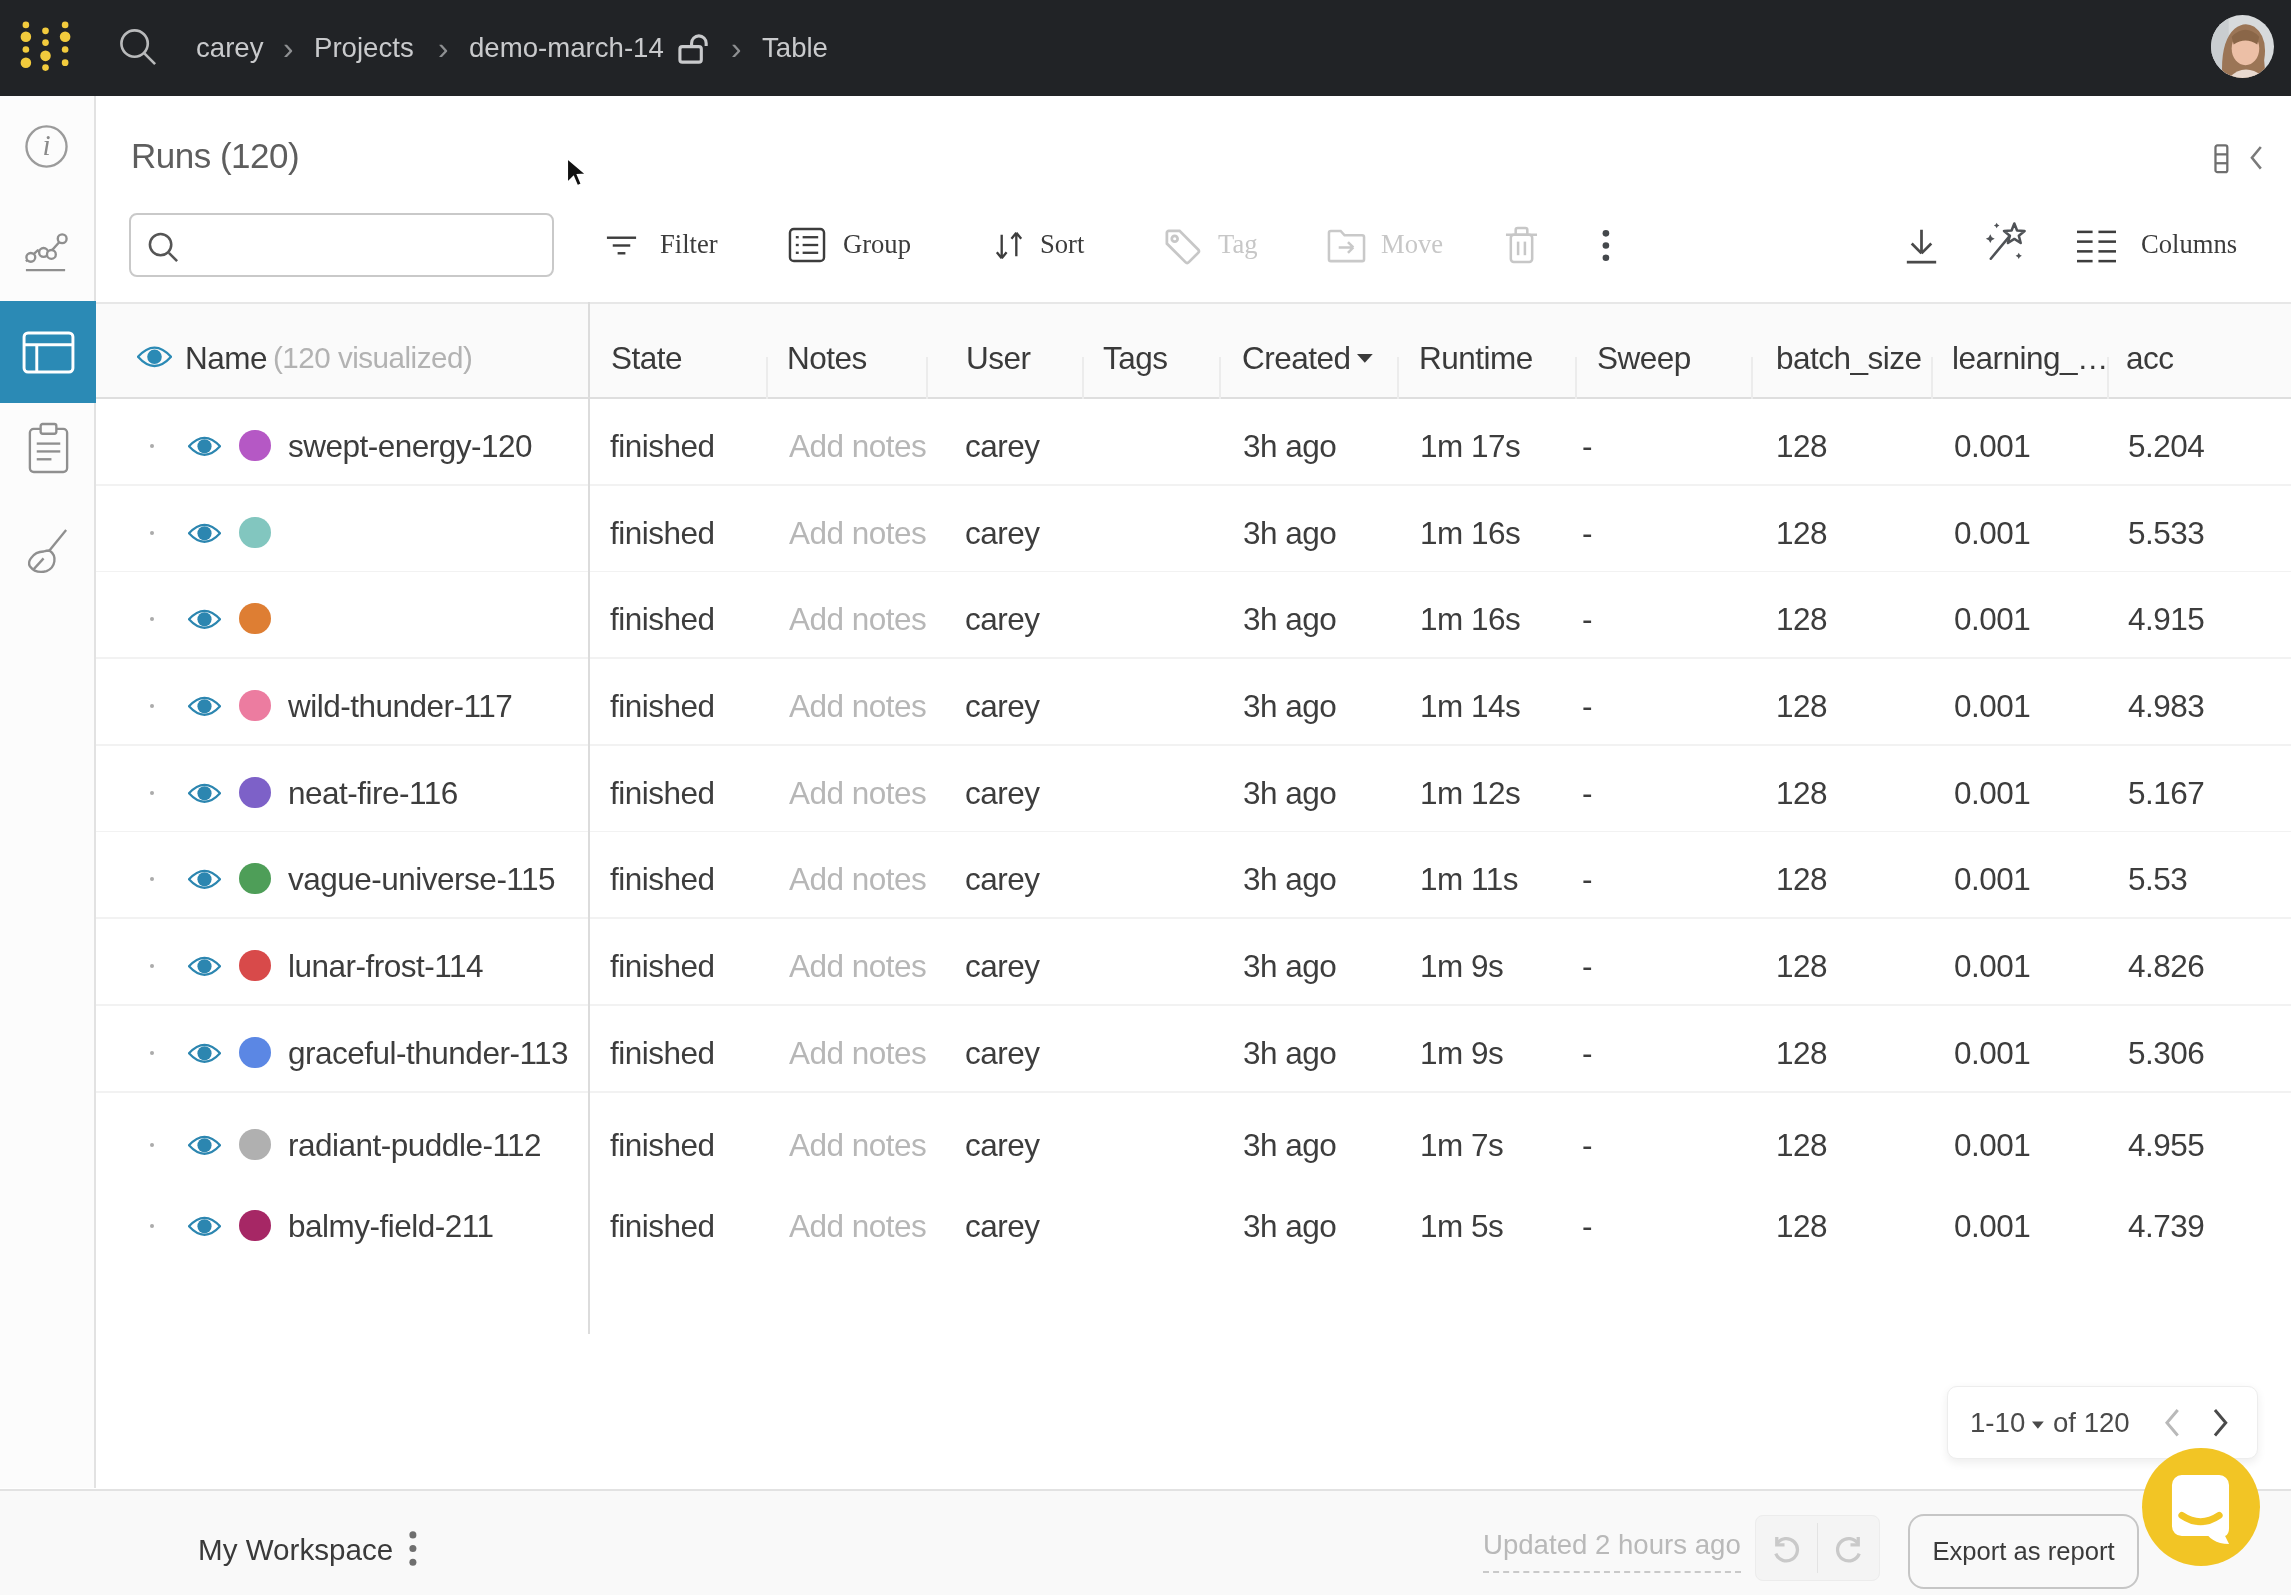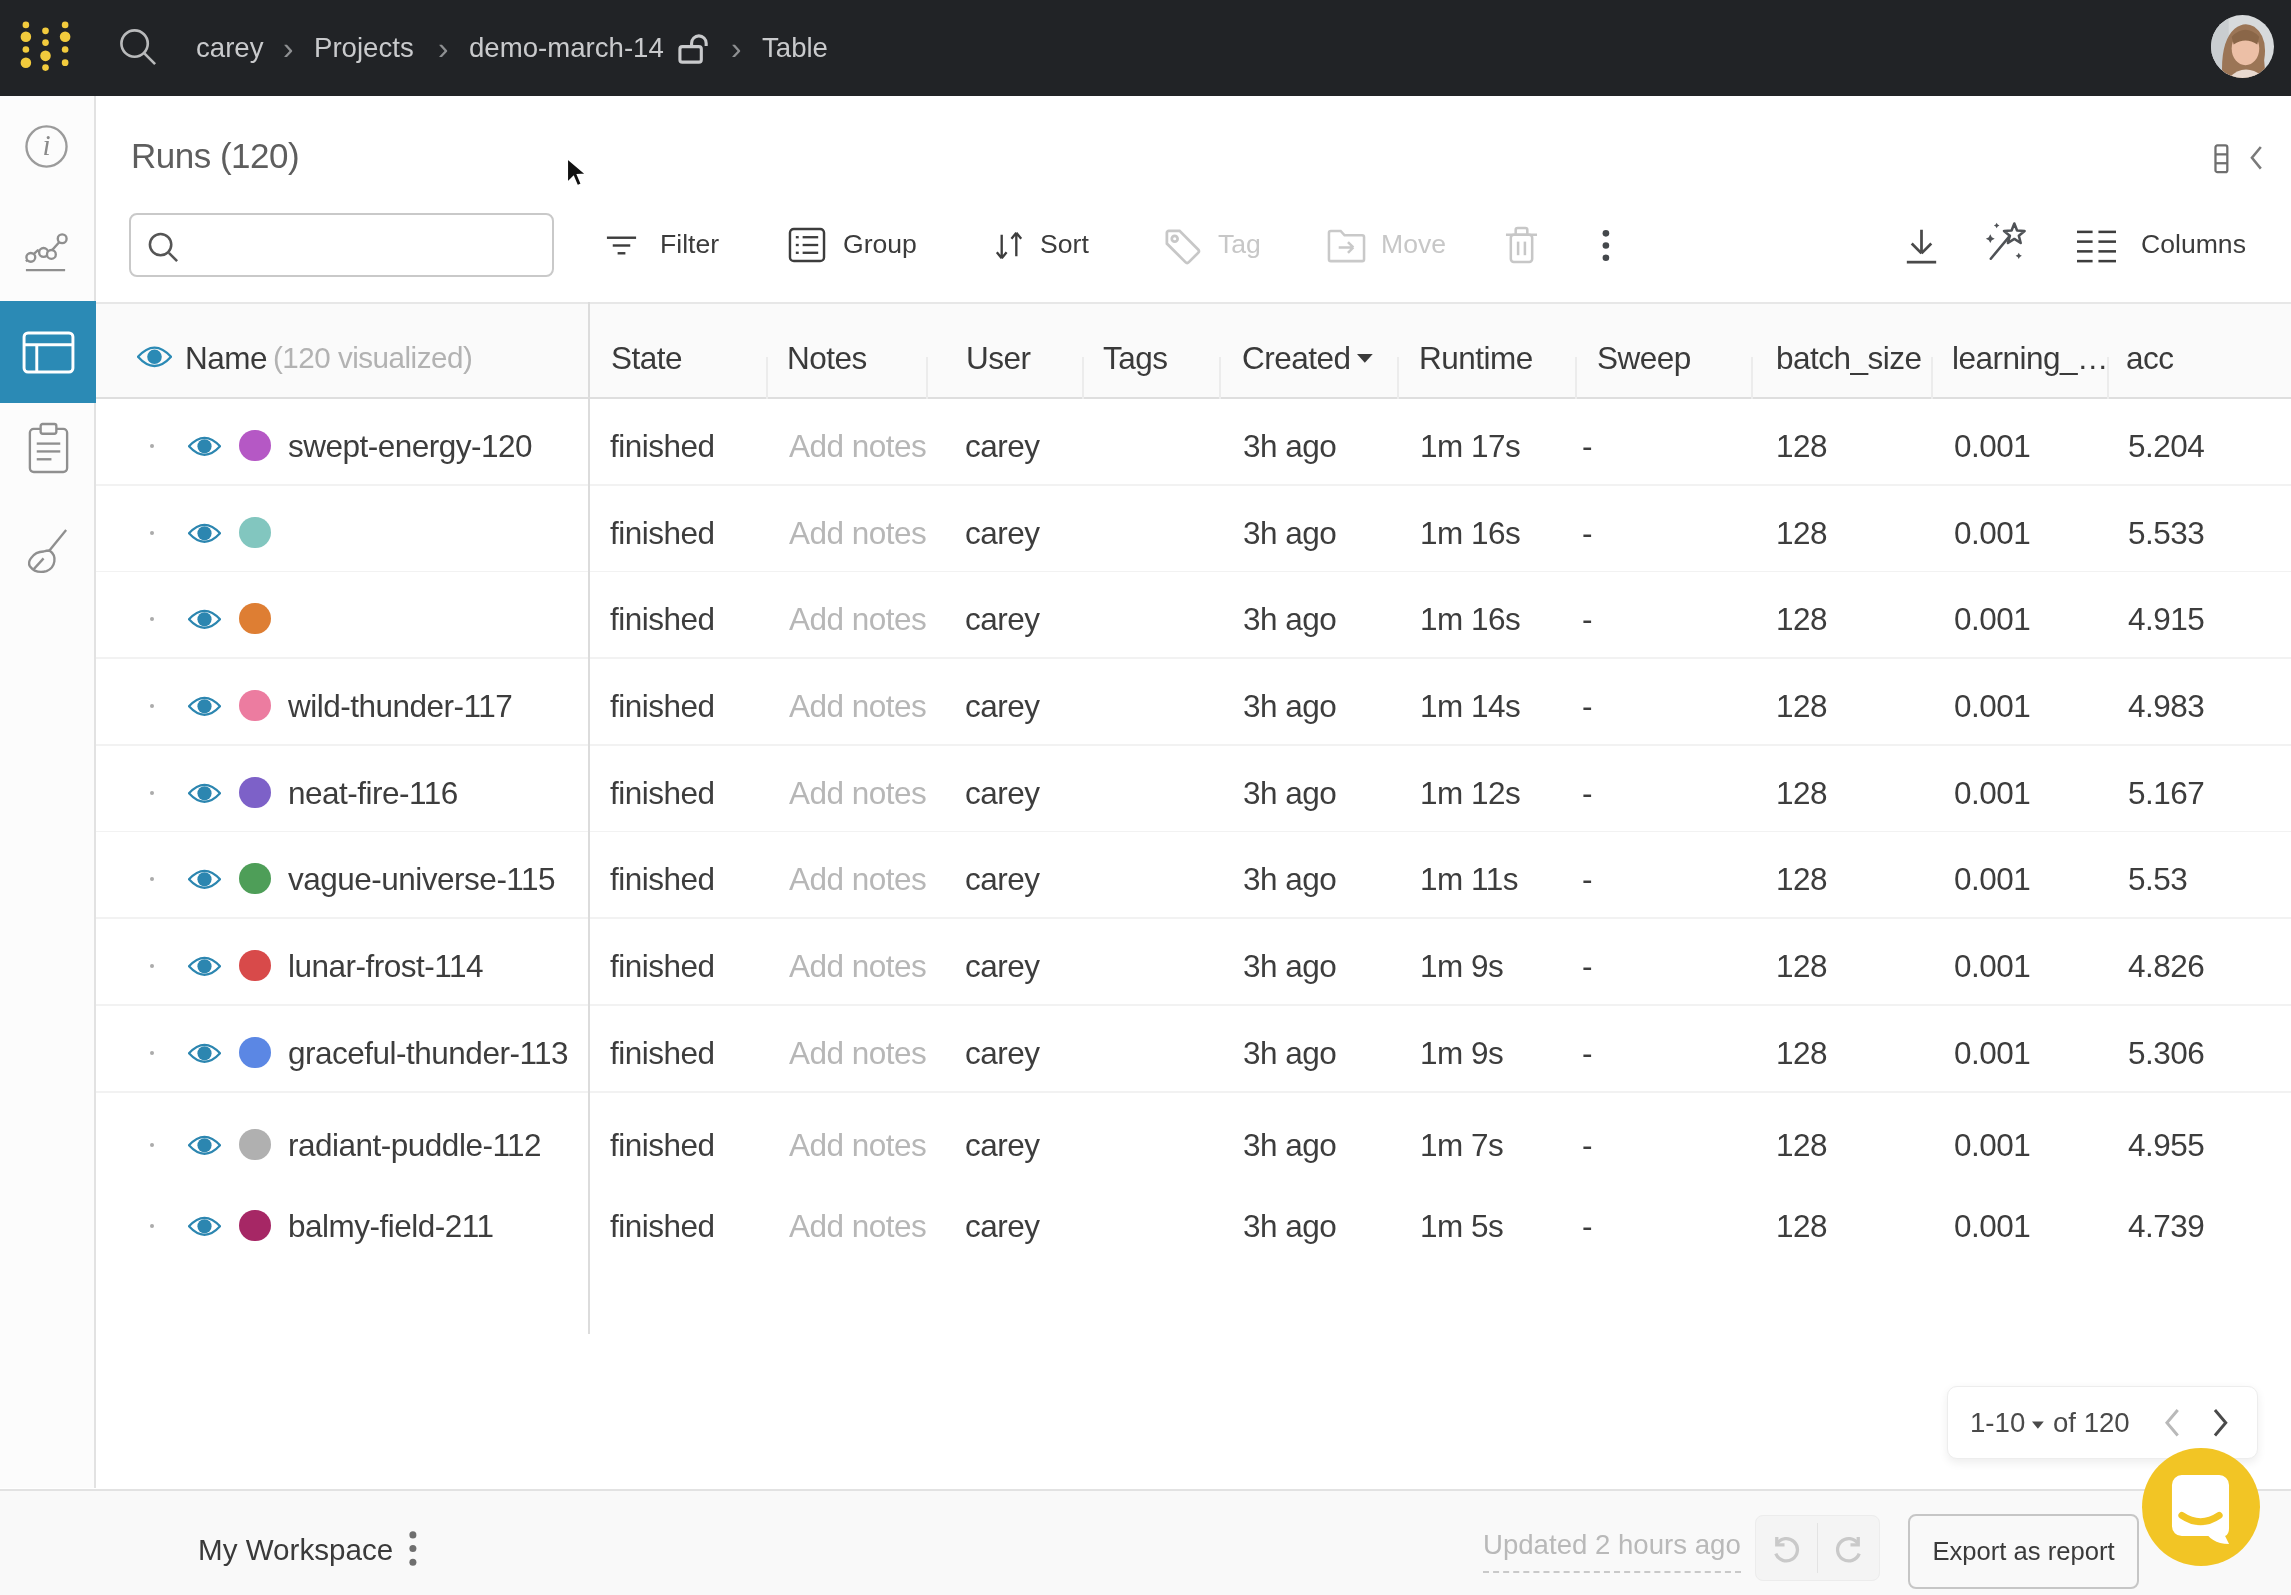--- a/index.html
+++ b/index.html
@@ -18,7 +18,7 @@
 
   #searchbox { position:absolute; left:129px; top:213px; width:425px; height:64px; border:2px solid #c9c9c9; border-radius:7.9px; }
 
-  .ttxt { position:absolute; top:214px; height:61px; line-height:61px; font-size:26.6px; color:#3c3c3c; }
+  .ttxt { position:absolute; top:214px; height:61px; line-height:61px; font-size:26.6px; color:#3c3c3c;font-family:Liberation Serif, serif; }
   .tdis { color:#c7c7c7; }
 
   #theadbg { position:absolute; left:96px; top:302px; width:2196px; height:97px; background:#fafafa; border-top:2px solid #e7e7e7; border-bottom:2px solid #dedede; }

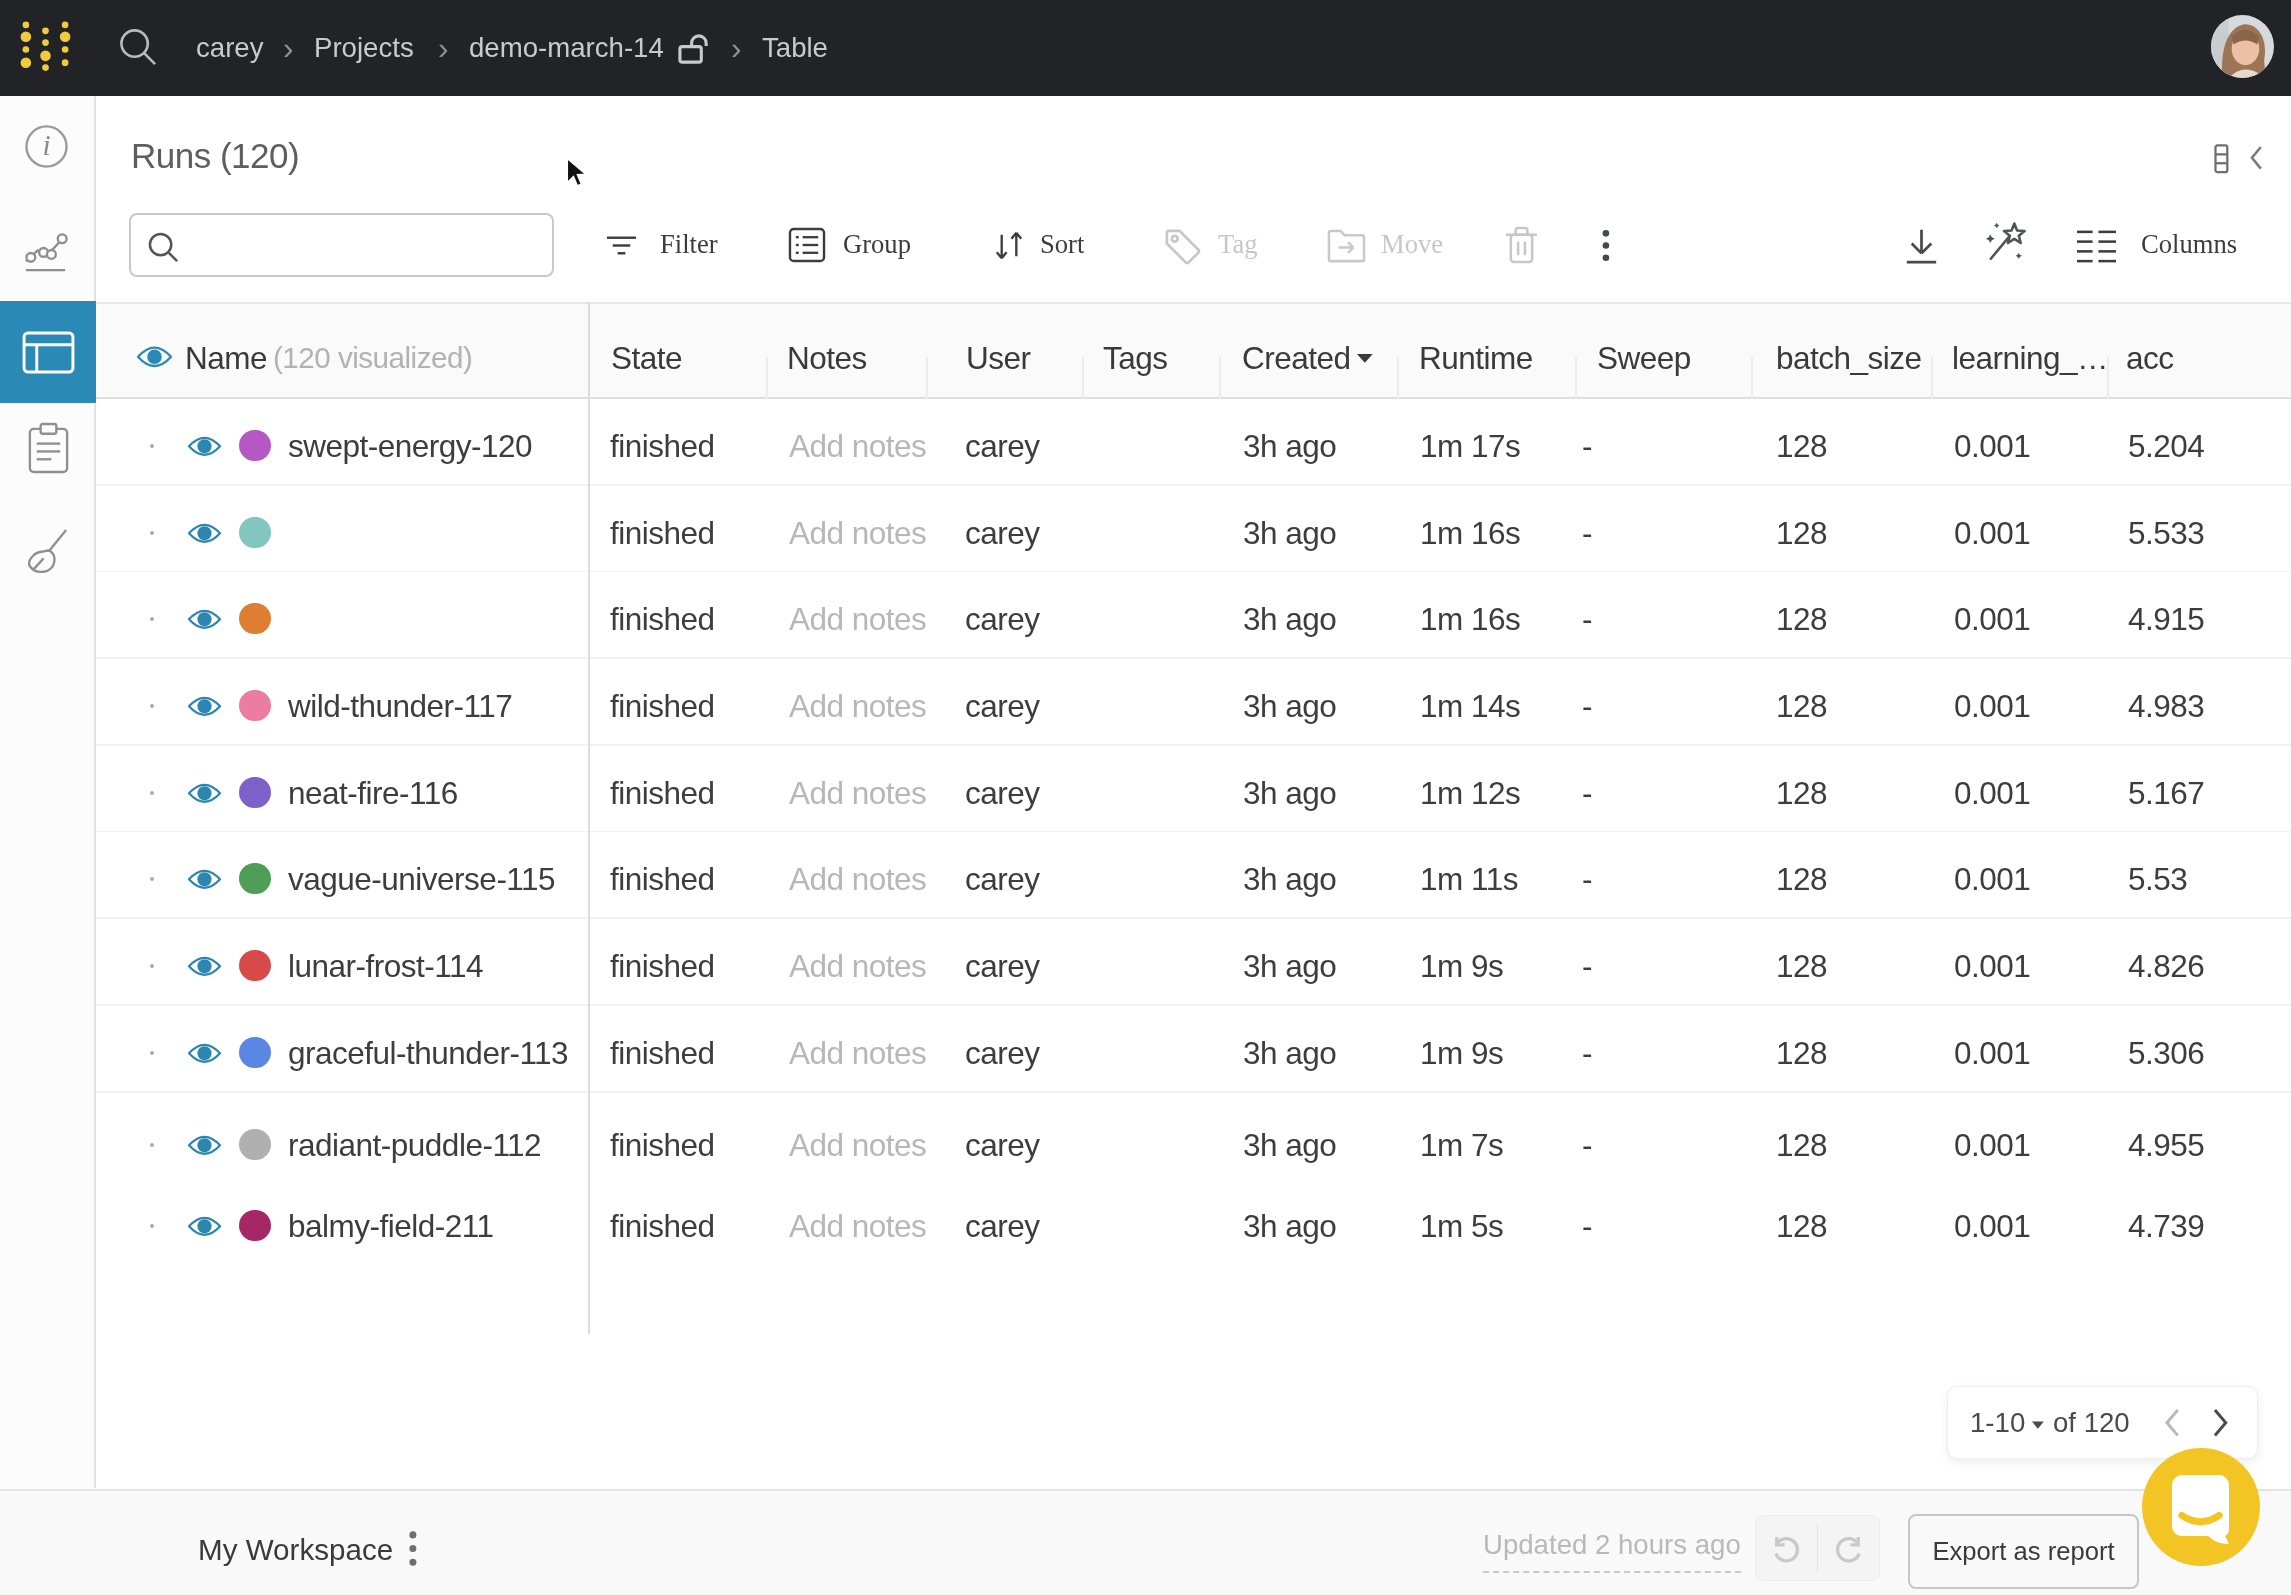--- a/index.html
+++ b/index.html
@@ -37,7 +37,7 @@
 
   #footer { position:absolute; left:0; top:1489px; width:2291px; height:106px; background:#f9f9f9; border-top:2px solid #e2e2e2; }
   #undoredo { position:absolute; left:1755px; top:1515px; width:125px; height:66px; background:#f4f4f4; border:1px solid #ececec; border-radius:7.9px; }
-  #exportbtn { position:absolute; left:1908px; top:1514px; width:231px; height:75px; border:2px solid #c6c6c6; border-radius:8px; font-size:25.6px; color:#3a3a3a; text-align:center; line-height:71px; background:transparent; }
+  #exportbtn { position:absolute; left:1908px; top:1514px; width:231px; height:75px; border:2px solid #c6c6c6; border-radius:16px; font-size:25.6px; color:#3a3a3a; text-align:center; line-height:71px; background:transparent; }
   #chatbubble { position:absolute; left:2142px; top:1448px; width:118px; height:118px; border-radius:50%; background:#f2c525; overflow:hidden; }
 </style>
 </head>

